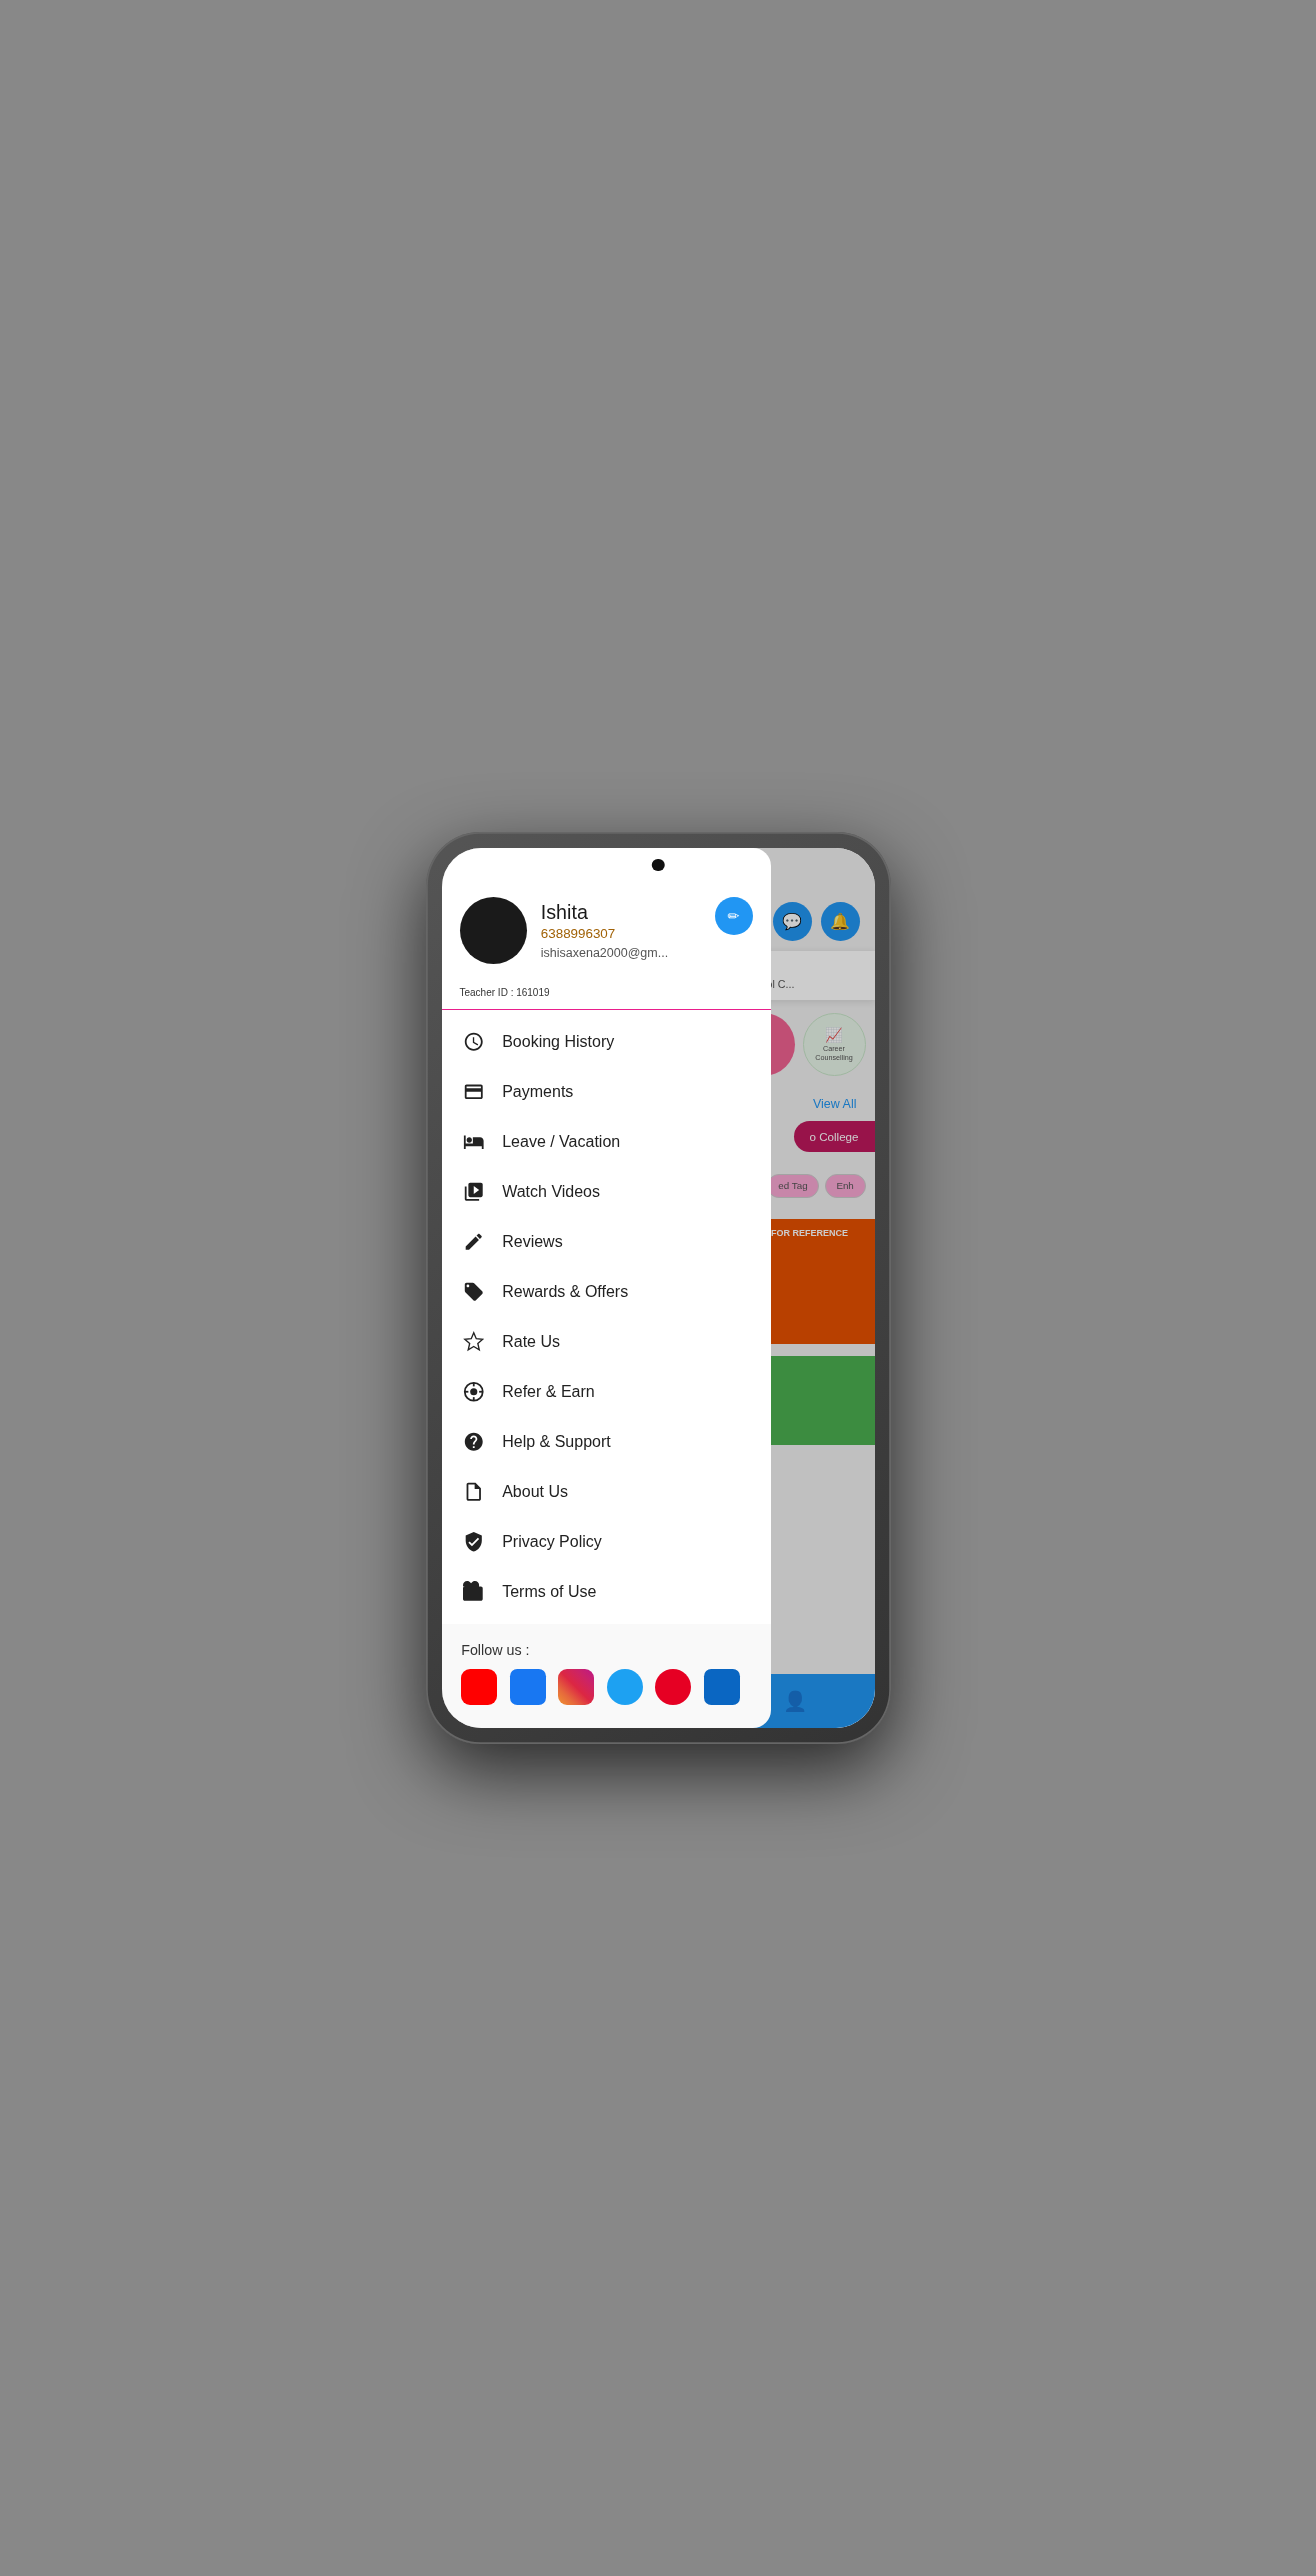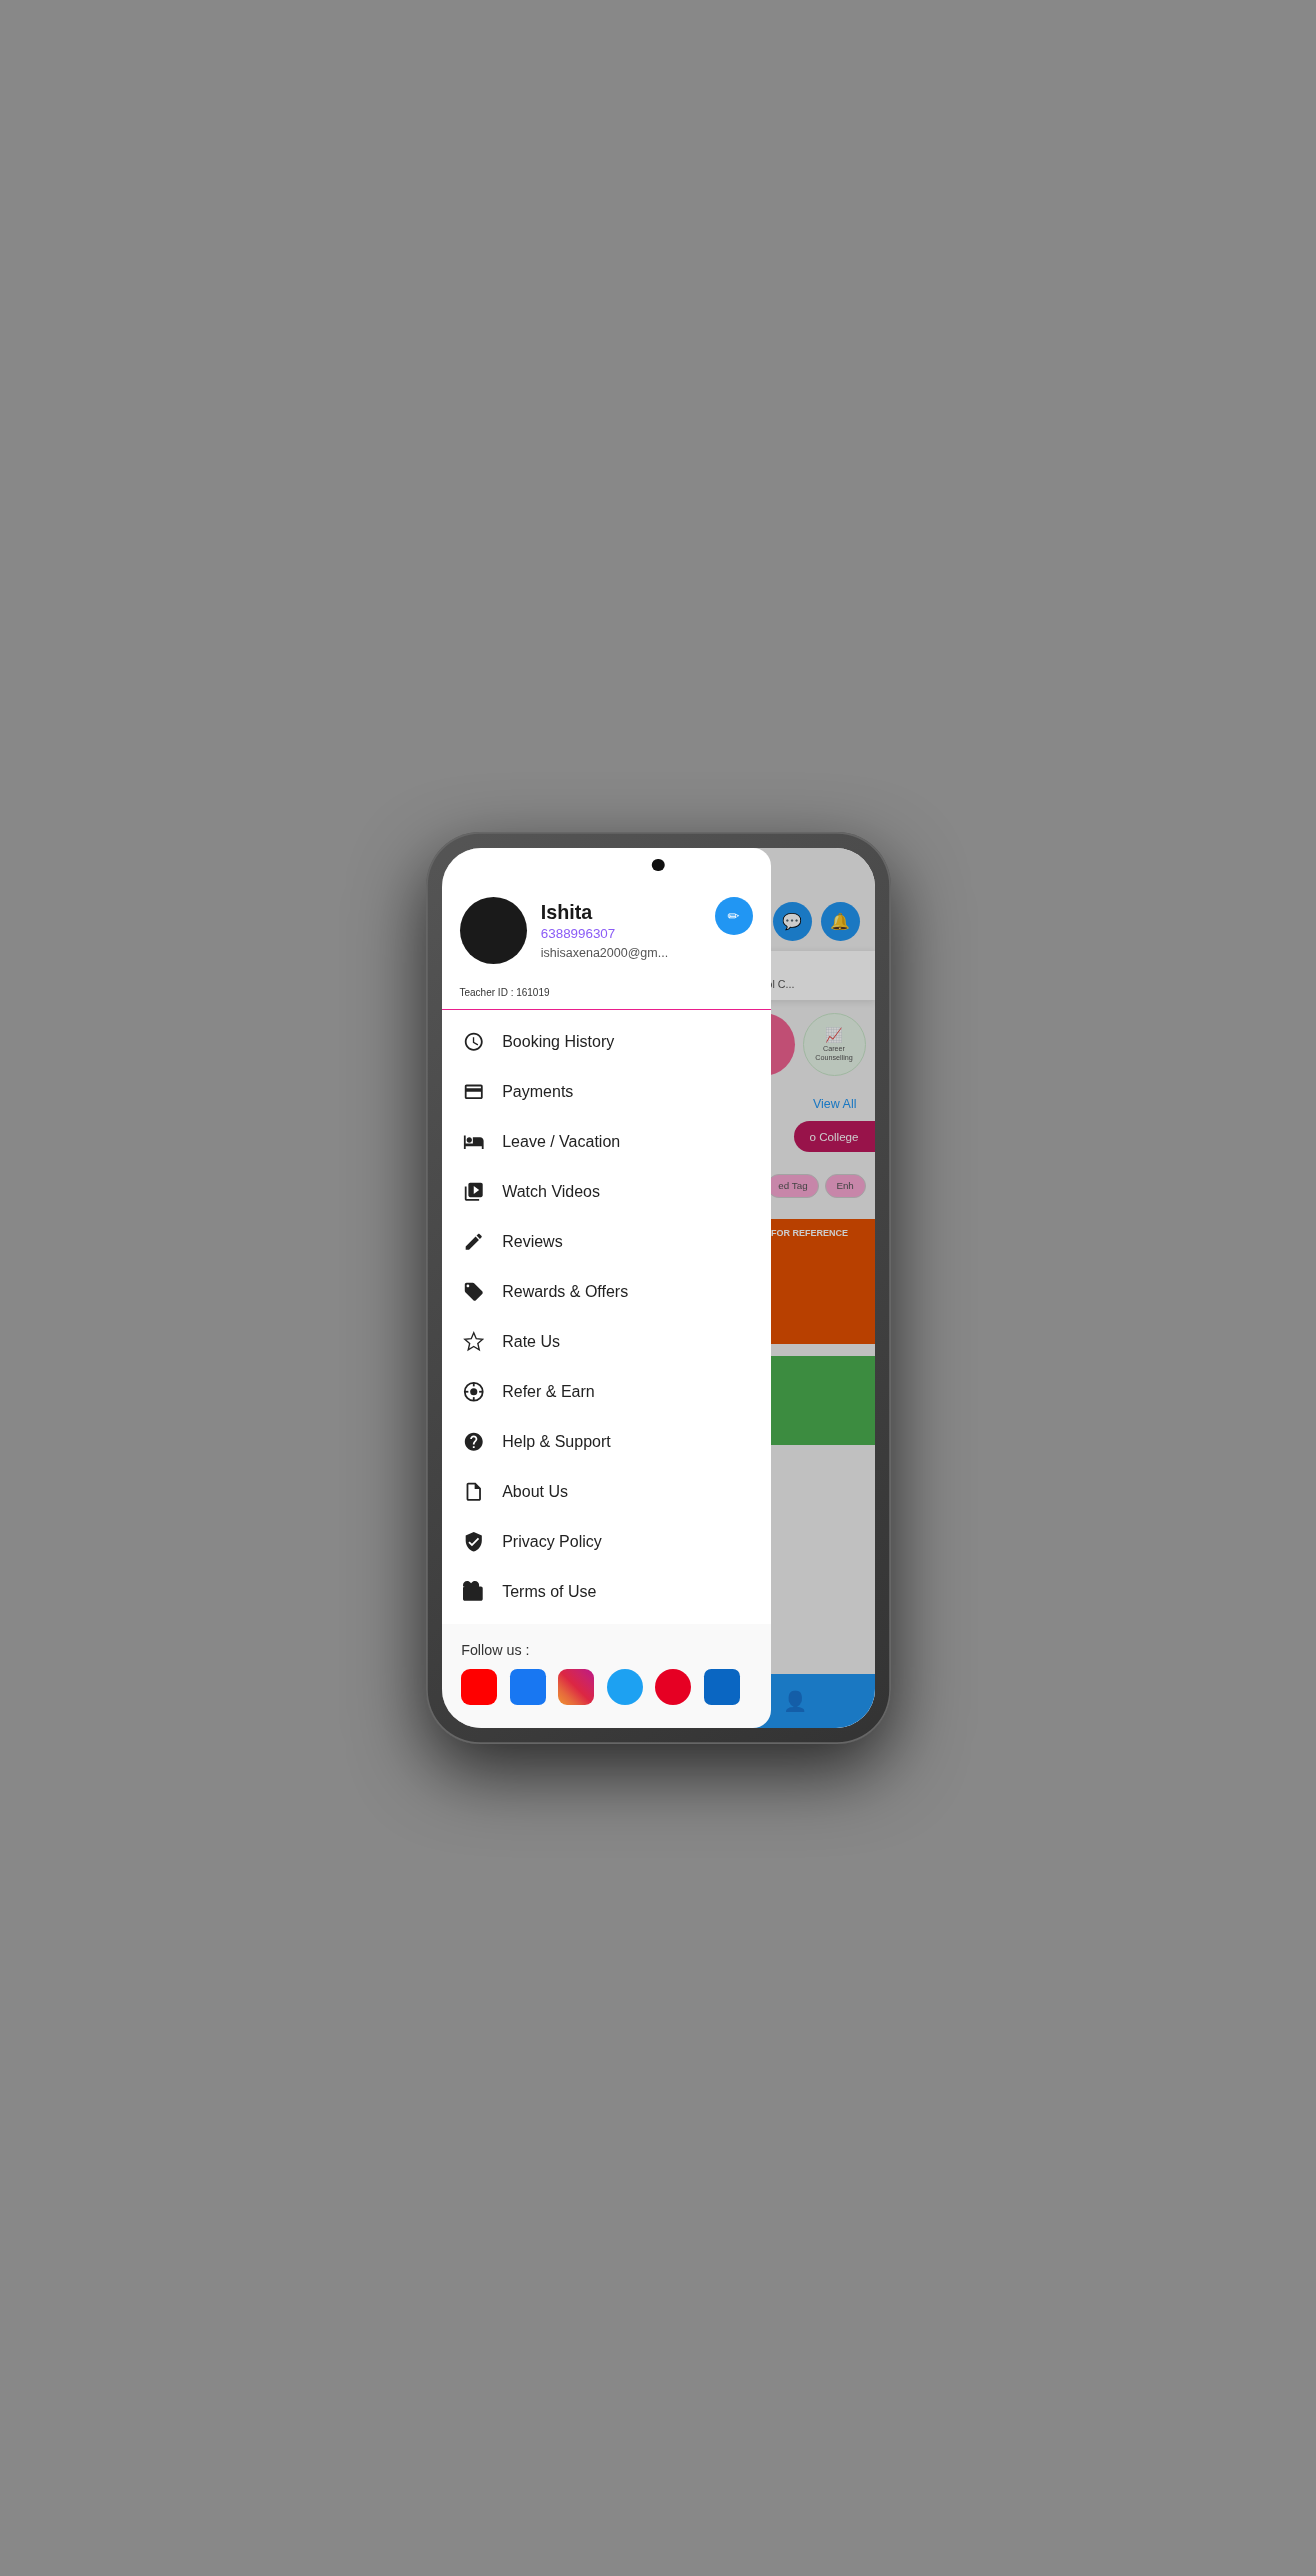--- a/index.html
+++ b/index.html
@@ -241,7 +241,7 @@
 
     .profile-name {
       font-size: 19.7px;
-      font-weight: 700;
+      font-weight: 400;
       color: #1a1a1a;
     }
 

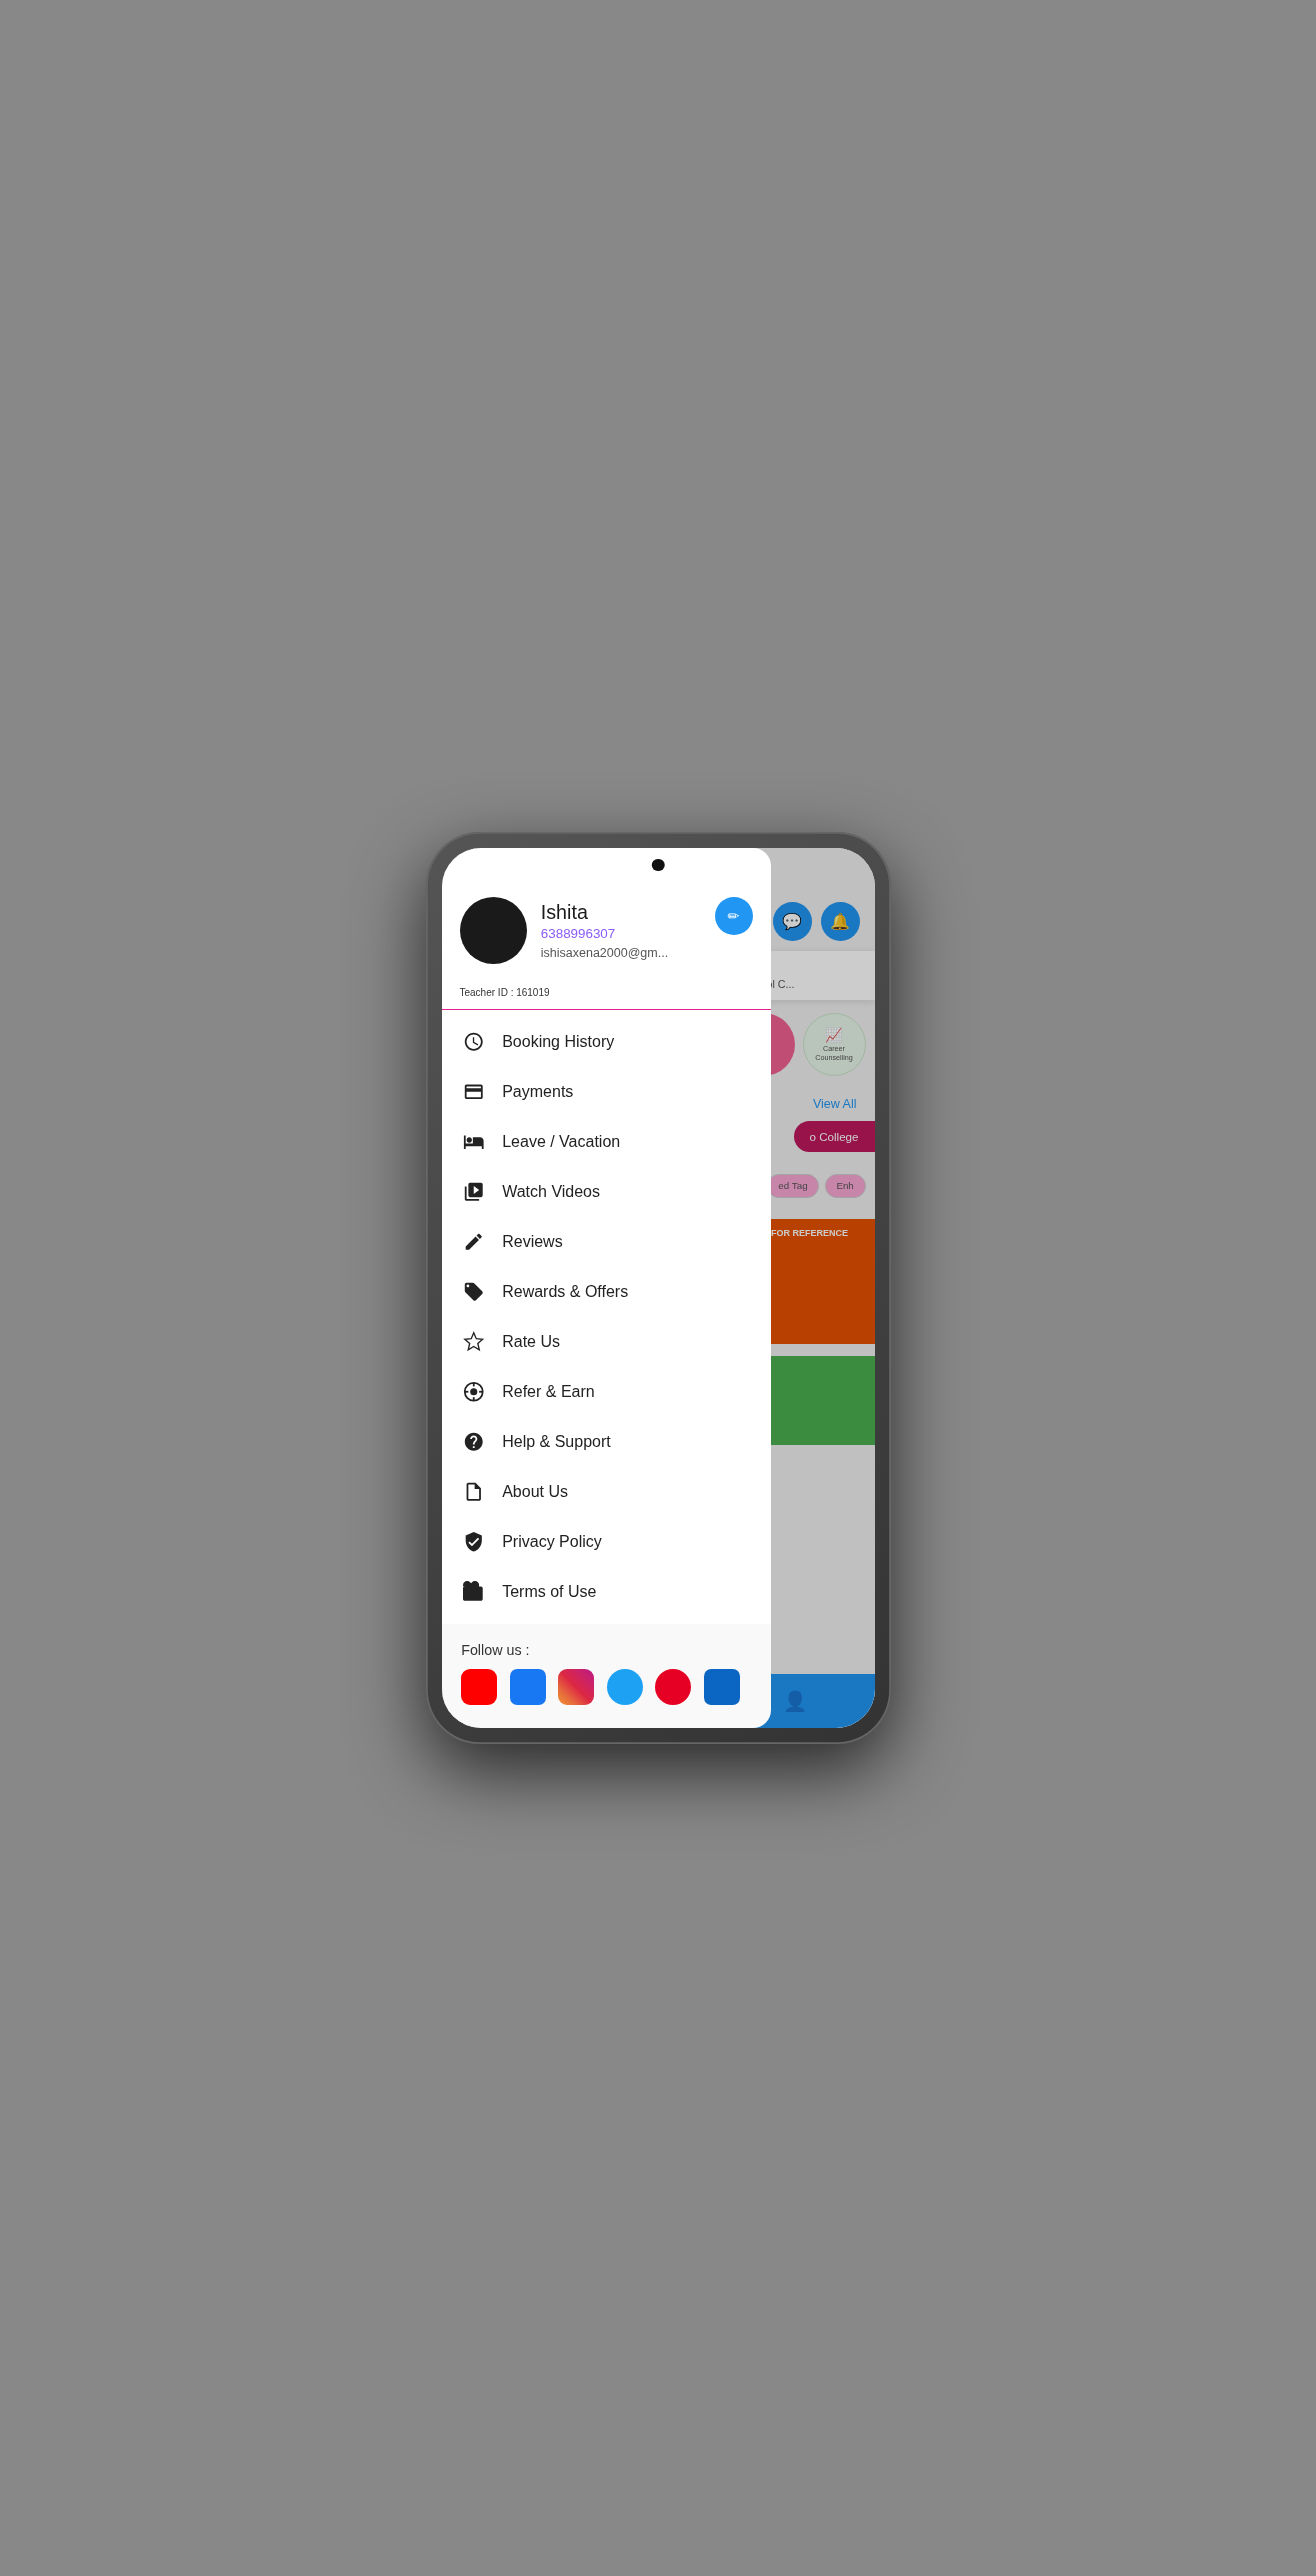--- a/index.html
+++ b/index.html
@@ -247,7 +247,7 @@
 
     .profile-phone {
       font-size: 13.4px;
-      color: #8b5cf6;
+      color: #a16207;
       margin-top: 1.8px;
     }
 

